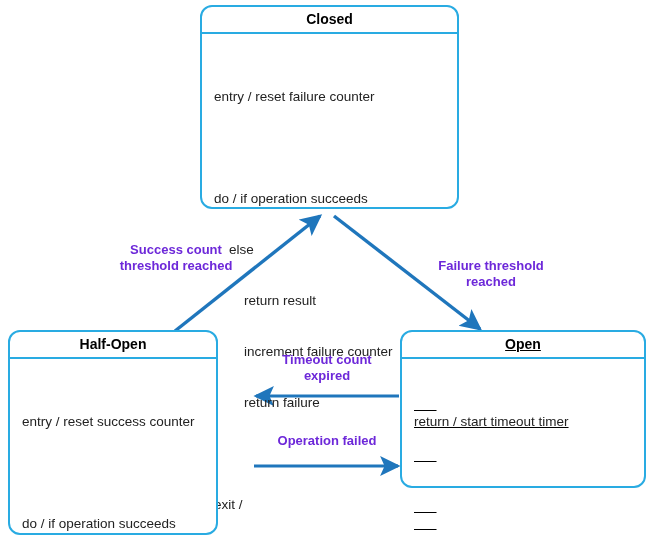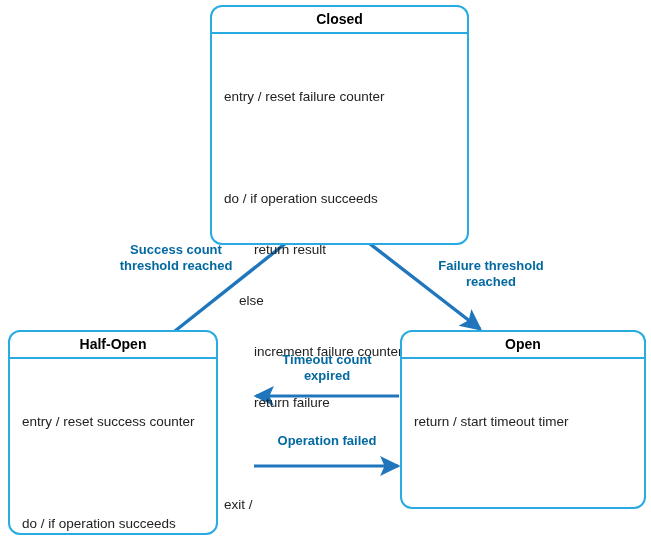--- a/index.html
+++ b/index.html
@@ -51,7 +51,7 @@
   }
 
   
-  #box-closed    { left: 210px; top: 5px;   width: 259px; height: 240px; }
+  #box-closed    { left: 200px; top: 5px;   width: 259px; height: 204px; }
   #box-halfopen  { left: 8px;   top: 330px; width: 210px; height: 205px; }
   #box-open      { left: 400px; top: 330px; width: 246px; height: 179px; }
 

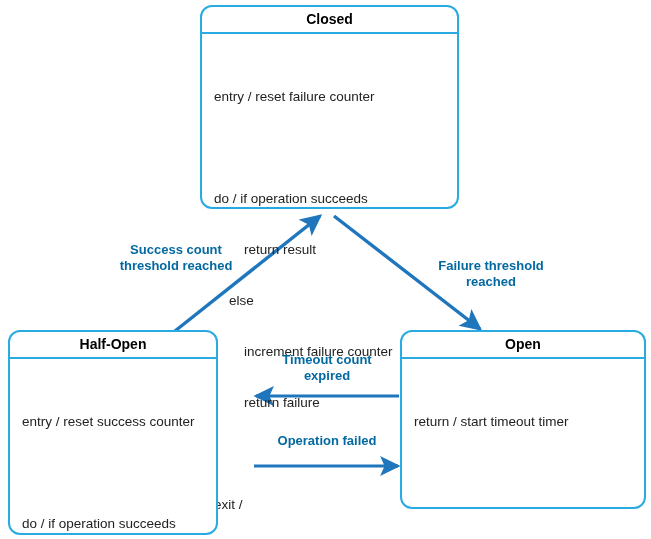--- a/index.html
+++ b/index.html
@@ -60,7 +60,7 @@
     position: absolute;
     font-size: 13px;
     font-weight: bold;
-    color: #0369a1;
+    color: #6d28d9;
     line-height: 16px;
     text-align: center;
     z-index: 4;

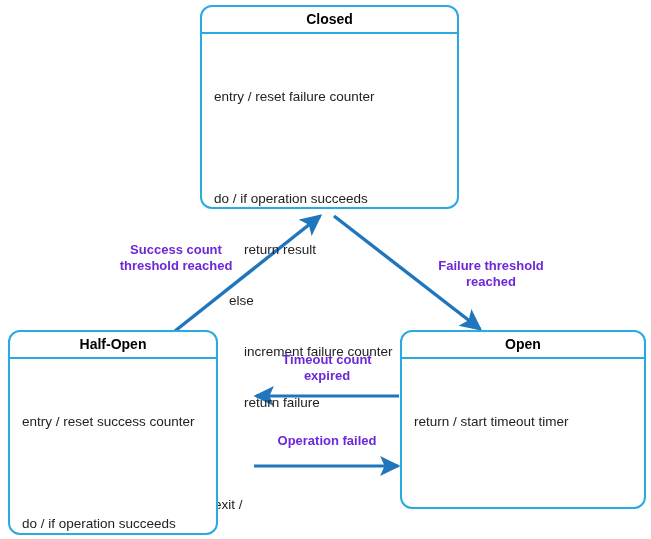--- a/index.html
+++ b/index.html
@@ -108,8 +108,8 @@
       <span class="state-line">entry / reset failure counter</span>
       <span class="spacer-line"></span>
       <span class="state-line">do / if operation succeeds</span>
+      <span class="state-line">    else</span>
       <span class="state-line">        return result</span>
-      <span class="state-line">    else</span>
       <span class="state-line">        increment failure counter</span>
       <span class="state-line">        return failure</span>
       <span class="spacer-line"></span>

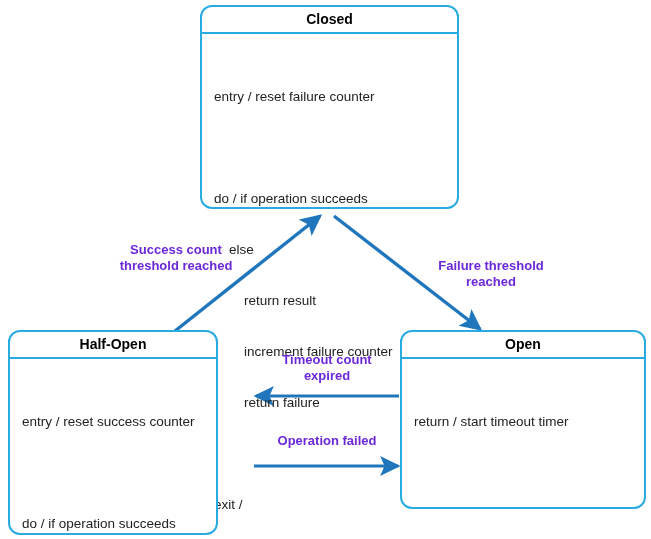--- a/index.html
+++ b/index.html
@@ -53,7 +53,7 @@
   
   #box-closed    { left: 200px; top: 5px;   width: 259px; height: 204px; }
   #box-halfopen  { left: 8px;   top: 330px; width: 210px; height: 205px; }
-  #box-open      { left: 400px; top: 330px; width: 246px; height: 179px; }
+  #box-open      { left: 400px; top: 330px; width: 246px; height: 158px; text-decoration: underline; }
 
   
   .trans-label {

